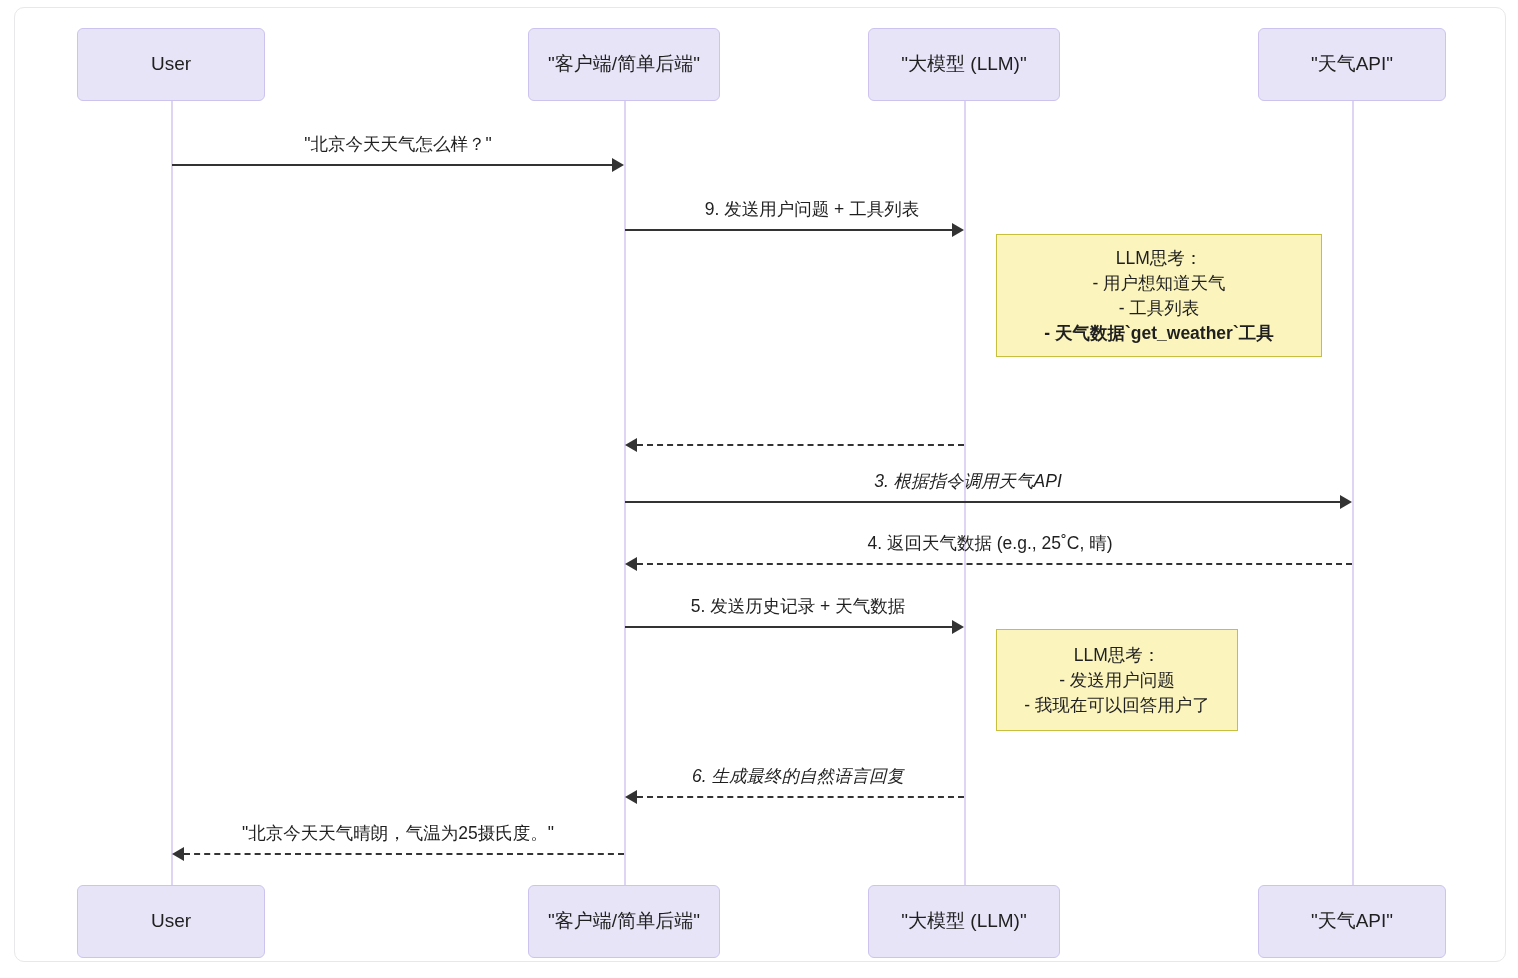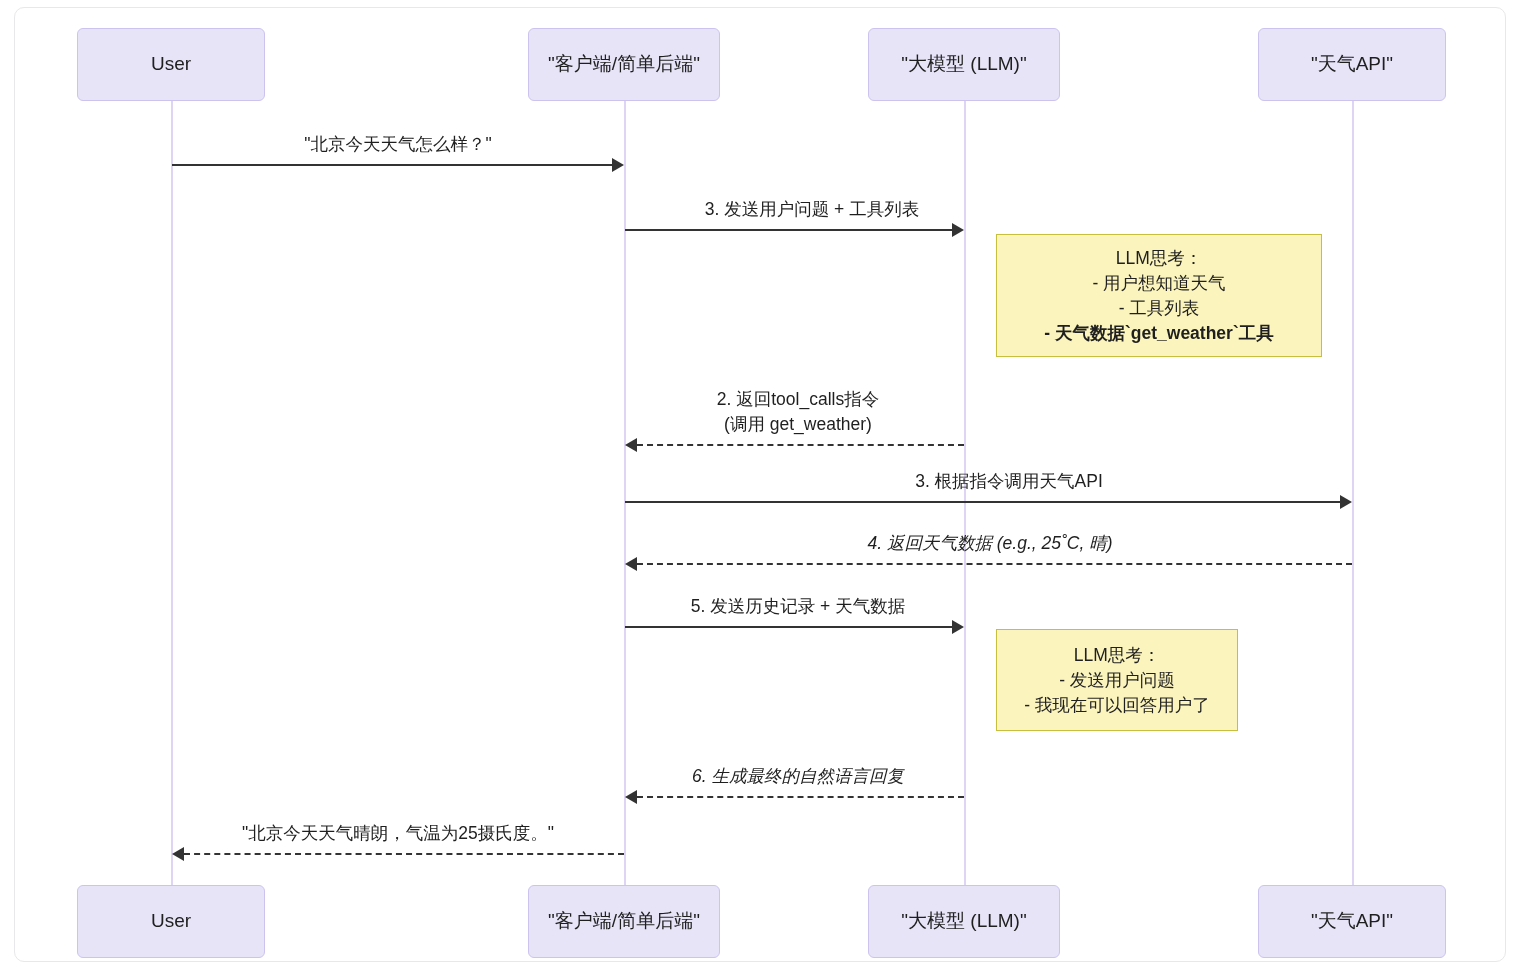--- a/index.html
+++ b/index.html
@@ -149,7 +149,7 @@
     <div class="arrow" style="left:157px; top:156px; width:440px;"></div>
     <div class="head right" style="left:597px; top:150px;"></div>
 
-    <div class="msg-label" style="left:797px; top:189px;">3. 发送用户问题 + 工具列表</div>
+    <div class="msg-label" style="left:797px; top:189px;">9. 发送用户问题 + 工具列表</div>
     <div class="arrow" style="left:610px; top:221px; width:327px;"></div>
     <div class="head right" style="left:937px; top:215px;"></div>
 

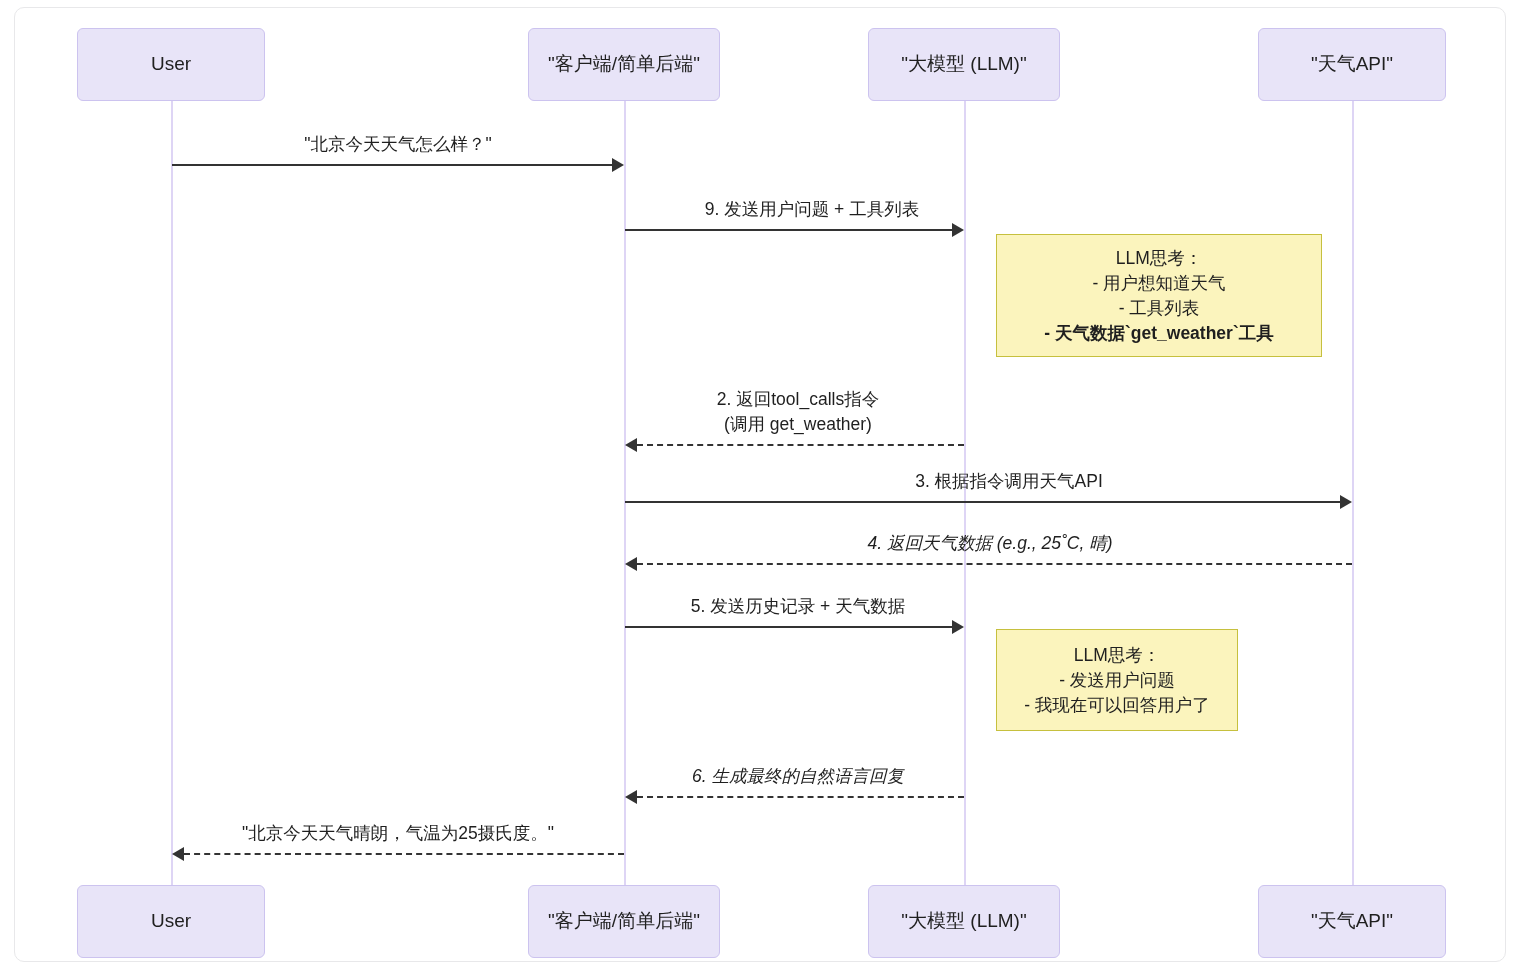--- a/index.html
+++ b/index.html
@@ -160,10 +160,6 @@
       <span class="nline mono-ish">- 天气数据`get_weather`工具</span>
     </div>
 
-    <div class="msg-label" style="left:783px; top:379px;">
-      <span>2. 返回tool_calls指令</span><br>
-      <span>(调用 get_weather)</span>
-    </div>
     <div class="arrow dashed" style="left:622px; top:436px; width:327px;"></div>
     <div class="head left" style="left:610px; top:430px;"></div>
 

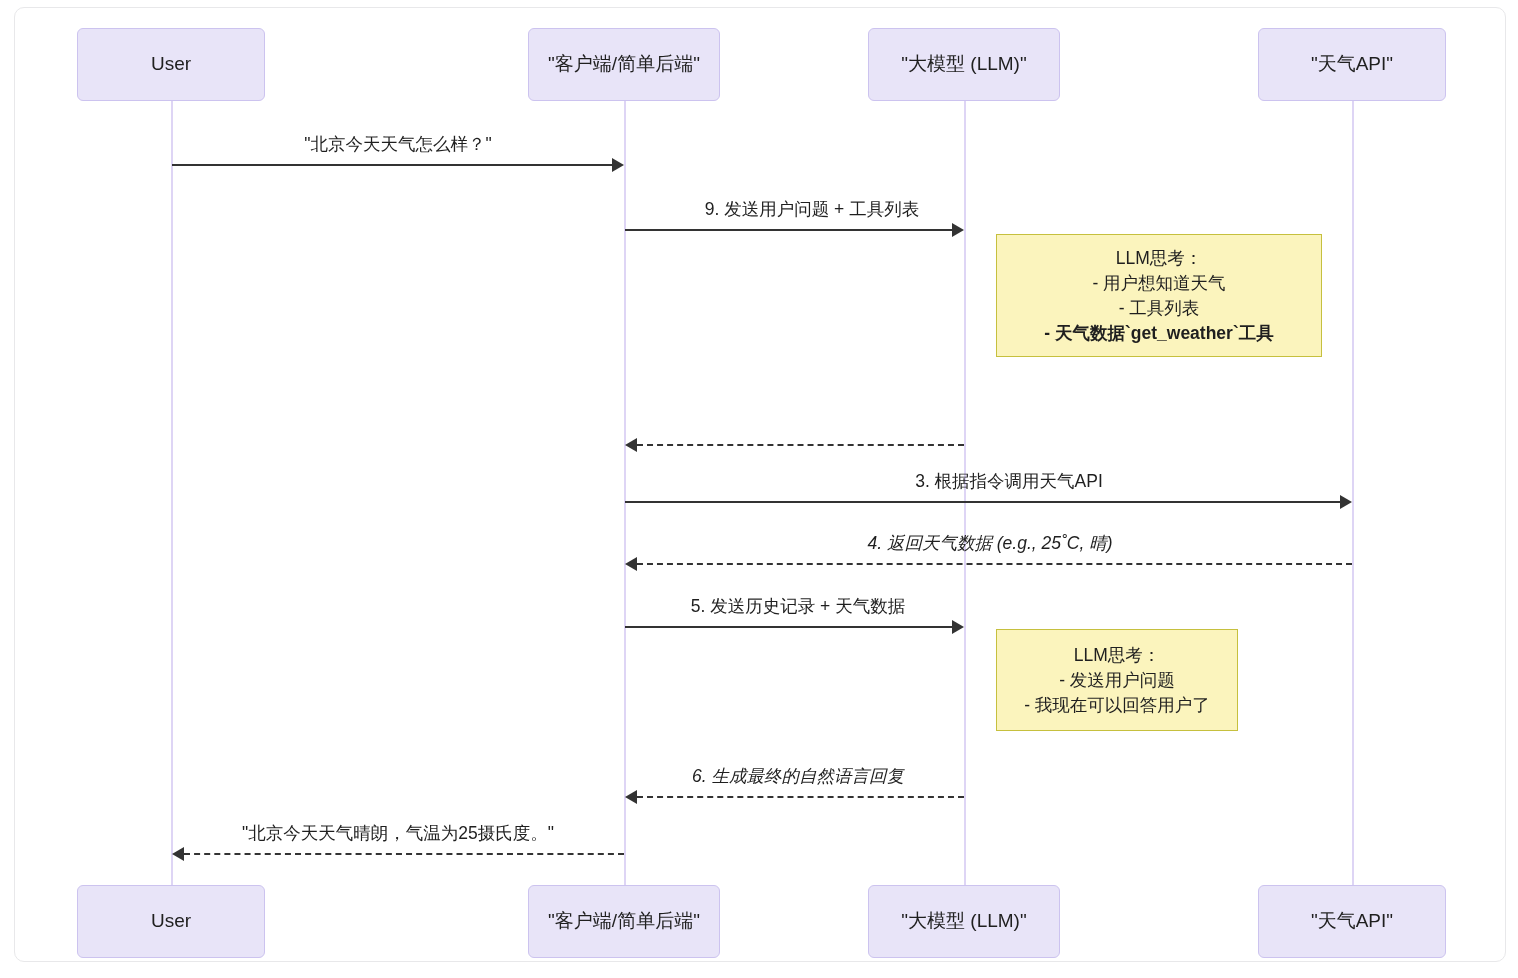--- a/index.html
+++ b/index.html
@@ -163,7 +163,7 @@
     <div class="arrow dashed" style="left:622px; top:436px; width:327px;"></div>
     <div class="head left" style="left:610px; top:430px;"></div>
 
-    <div class="msg-label" style="left:994px; top:461px;">3. 根据指令调用天气API</div>
+    <div class="msg-label" style="left:953px; top:461px;font-style:italic;">3. 根据指令调用天气API</div>
     <div class="arrow" style="left:610px; top:493px; width:715px;"></div>
     <div class="head right" style="left:1325px; top:487px;"></div>
 

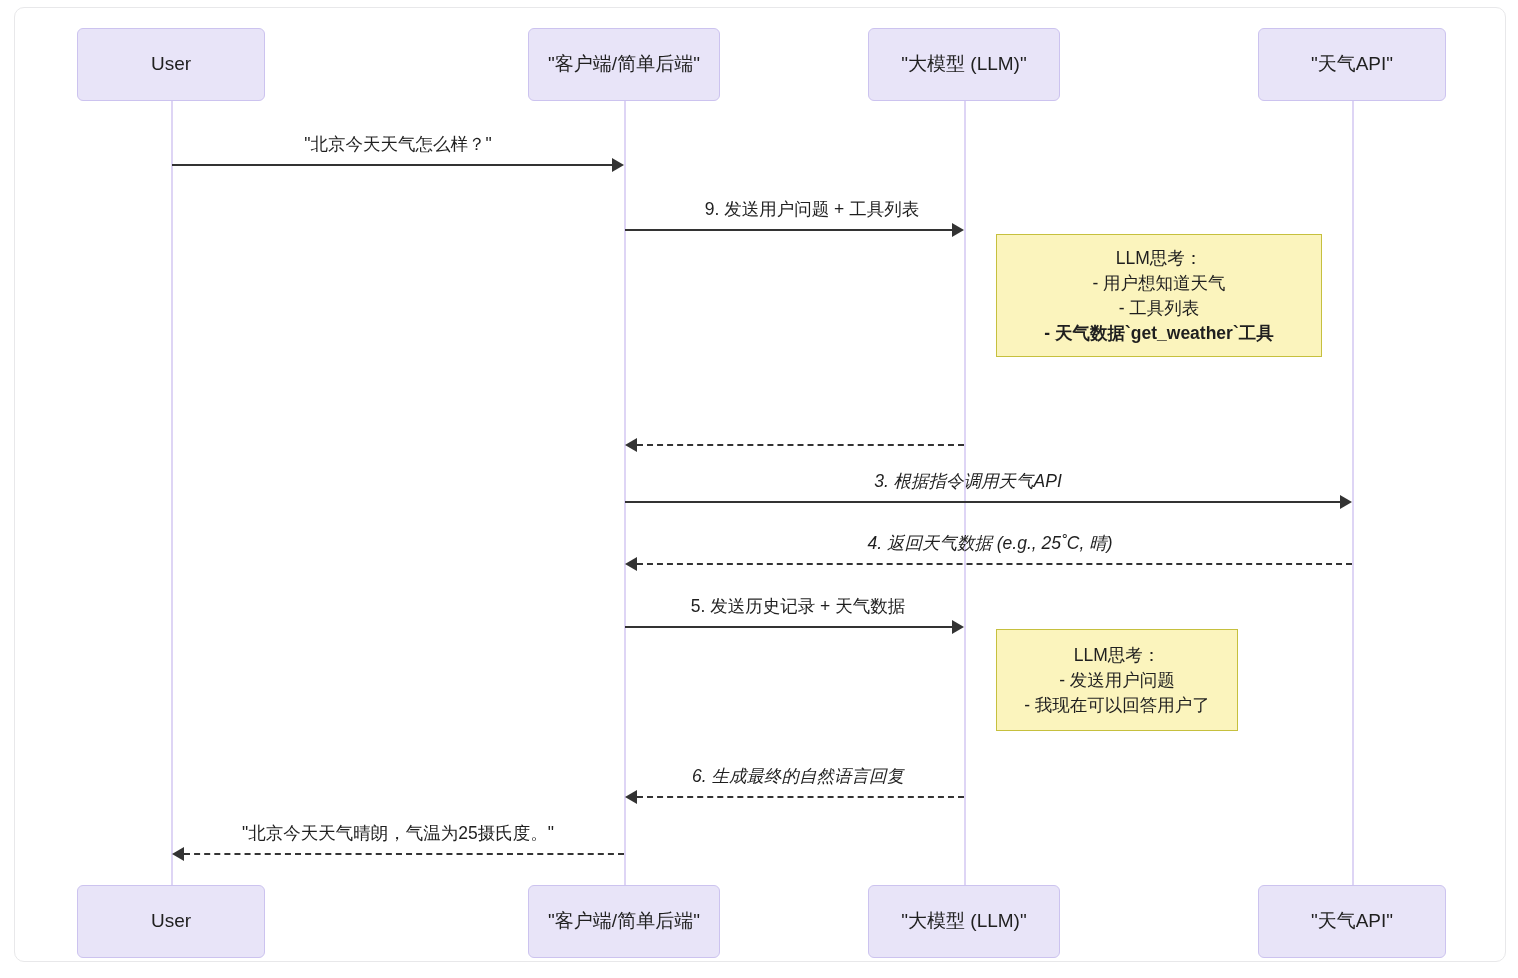--- a/index.html
+++ b/index.html
@@ -167,7 +167,7 @@
     <div class="arrow" style="left:610px; top:493px; width:715px;"></div>
     <div class="head right" style="left:1325px; top:487px;"></div>
 
-    <div class="msg-label" style="left:975px; top:523px;font-style:italic;">4. 返回天气数据 (e.g., 25˚C, 晴)</div>
+    <div class="msg-label" style="left:975px; top:523px;">4. 返回天气数据 (e.g., 25˚C, 晴)</div>
     <div class="arrow dashed" style="left:622px; top:555px; width:715px;"></div>
     <div class="head left" style="left:610px; top:549px;"></div>
 

